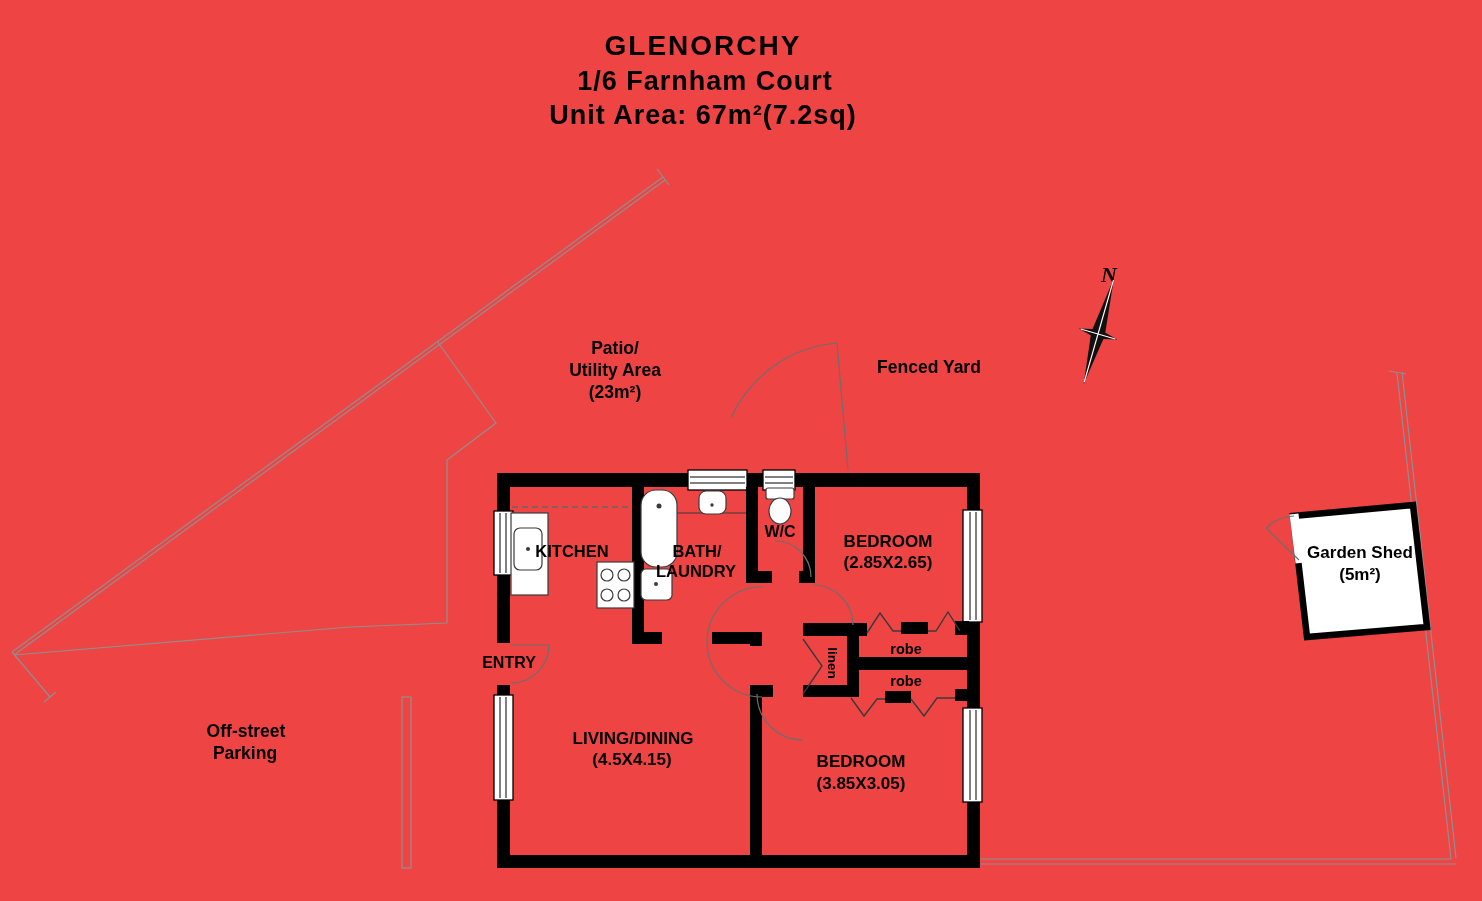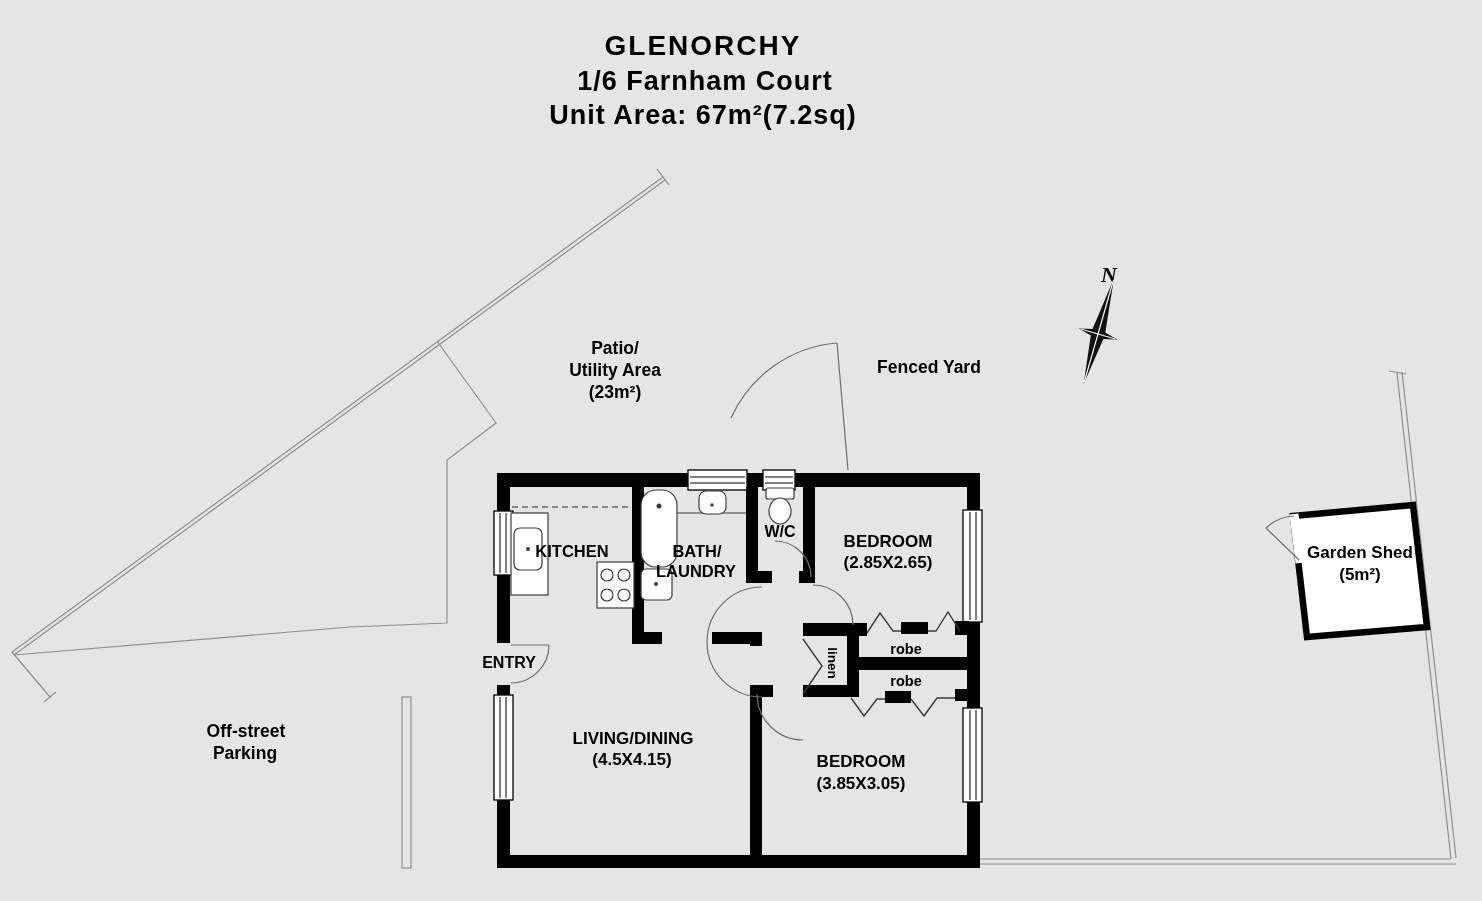--- a/index.html
+++ b/index.html
@@ -3,7 +3,7 @@
 <meta charset="utf-8">
 <style>
   html,body{margin:0;padding:0;background:#fff;}
-  .canvas{position:relative;width:1482px;height:901px;background:#e5e5e5;overflow:hidden;
+  .canvas{position:relative;width:1482px;height:901px;background:#ef4444;overflow:hidden;
           font-family:"Liberation Sans",sans-serif;}
   svg text{font-family:"Liberation Sans",sans-serif;font-weight:bold;fill:#000;}
   svg text.serif-n{font-family:"Liberation Serif",serif;font-style:italic;}

